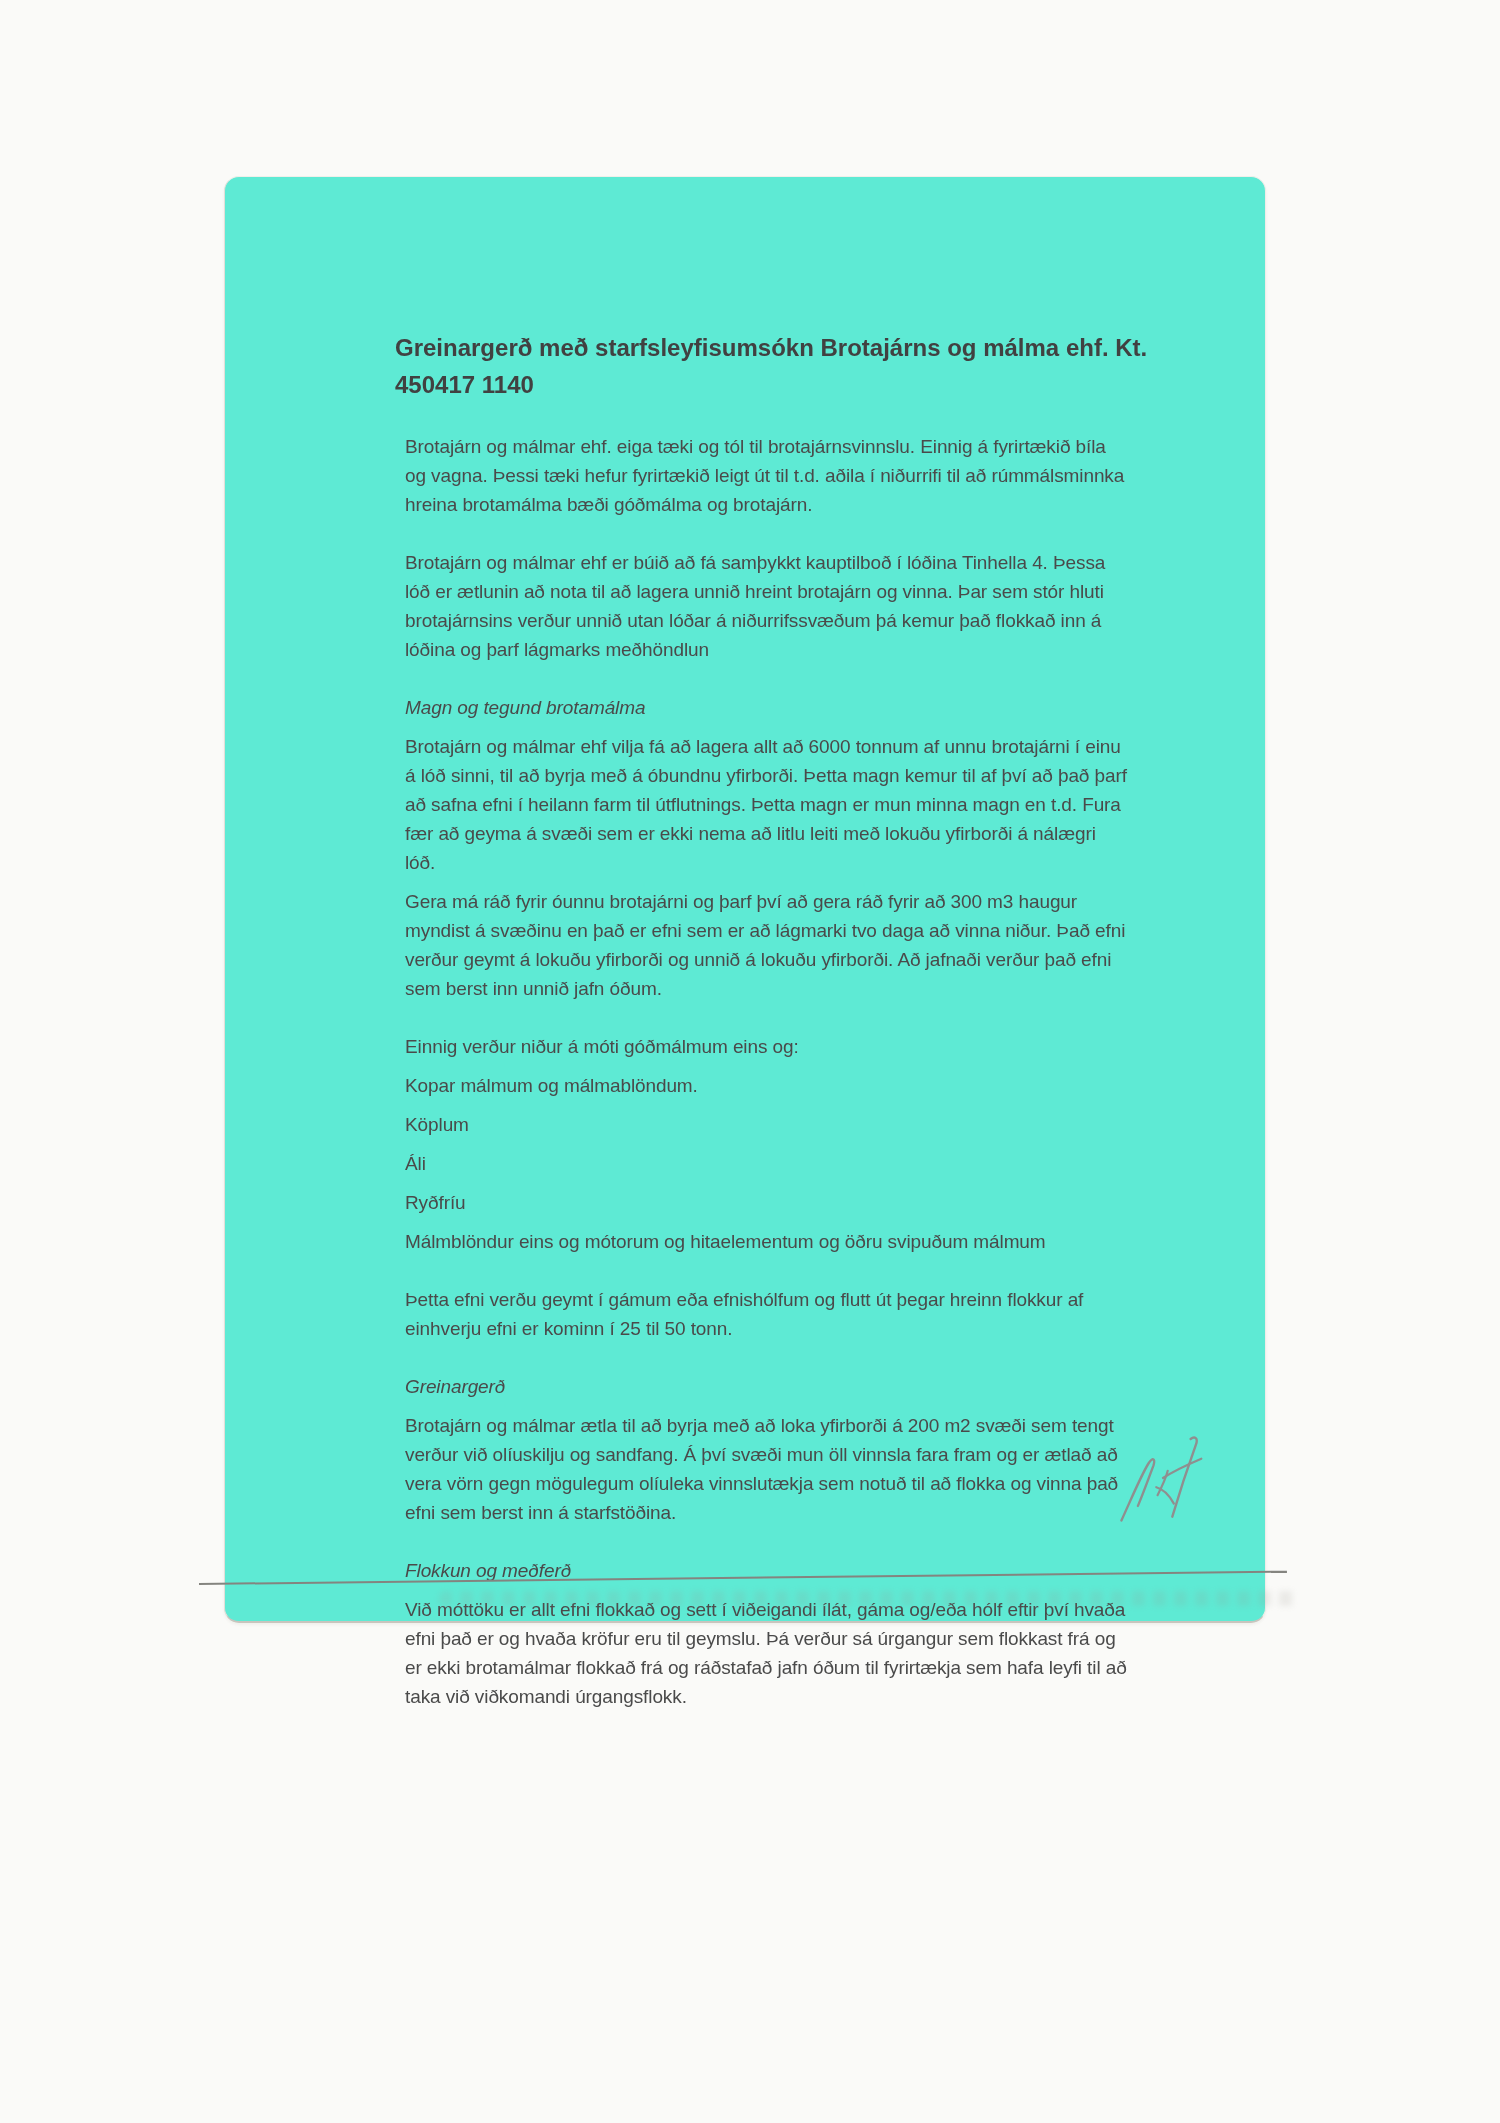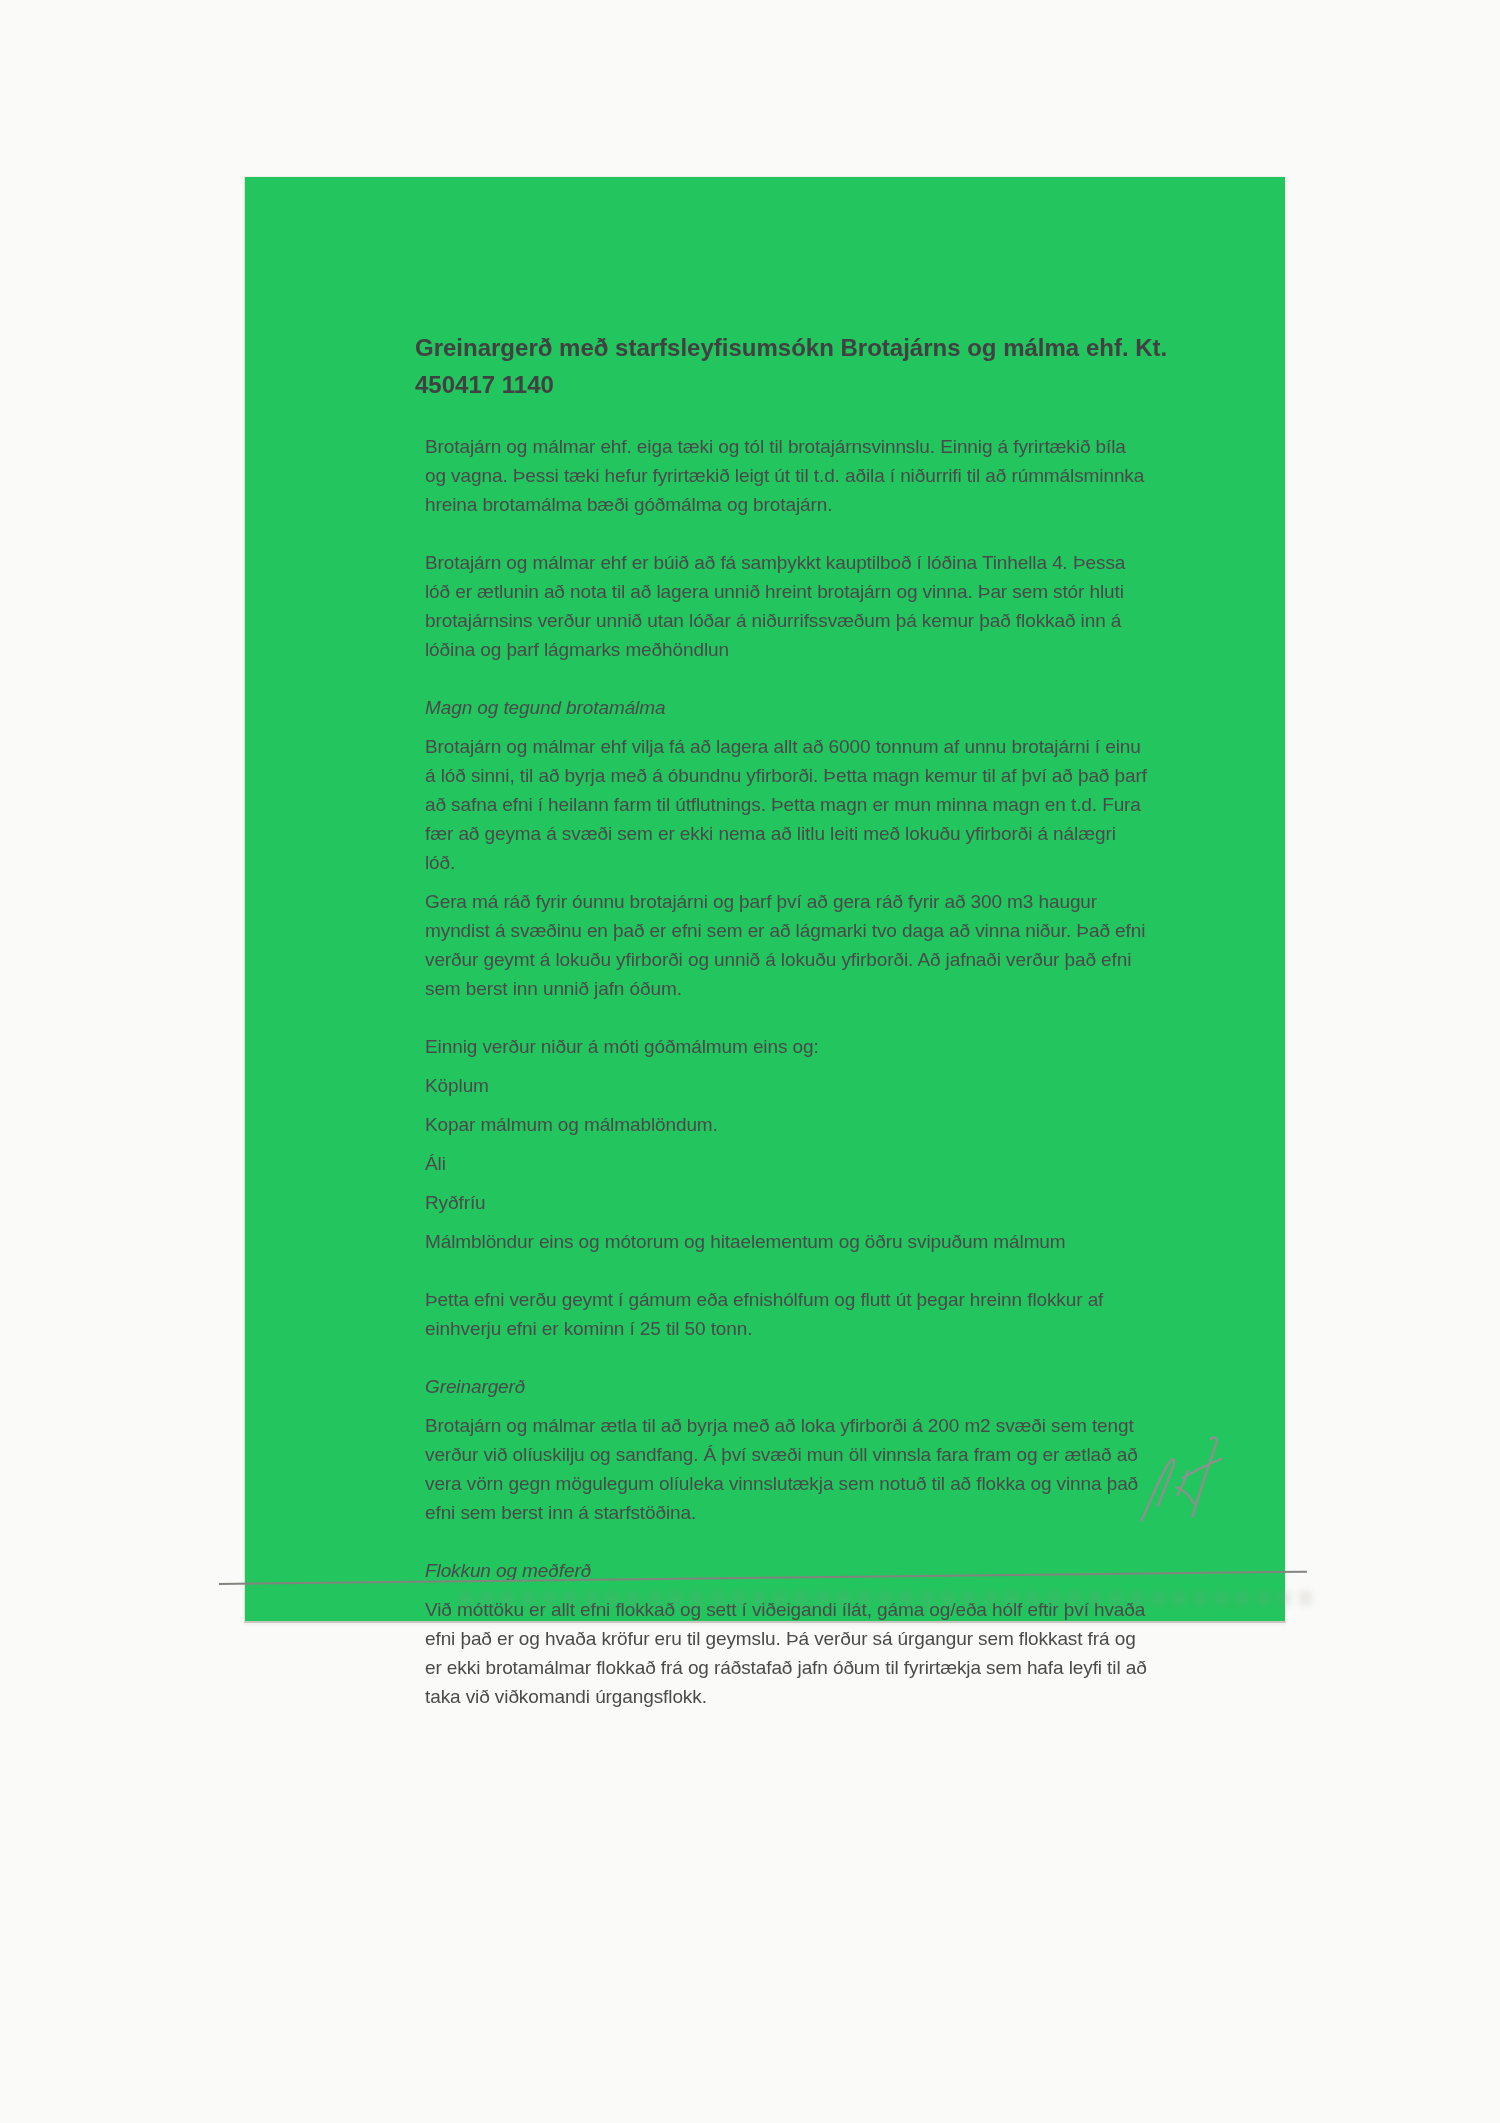--- a/index.html
+++ b/index.html
@@ -16,16 +16,17 @@
   }
   .page {
     position: absolute;
-    left: 244px;
+    left: 224px;
     top: 176px;
     width: 1040px;
     height: 1444px;
-    background: #22c55e;
+    background: #5eead4;
     border-left: 1px solid #e2dfd9;
     border-top: 1px solid #f1efea;
     border-right: 1px solid #efede8;
     border-bottom: 2px solid #c8c5be;
     box-shadow: 0 2px 3px rgba(60,60,55,0.06);
+    border-radius: 15px;
   }
   .content {
     position: absolute;

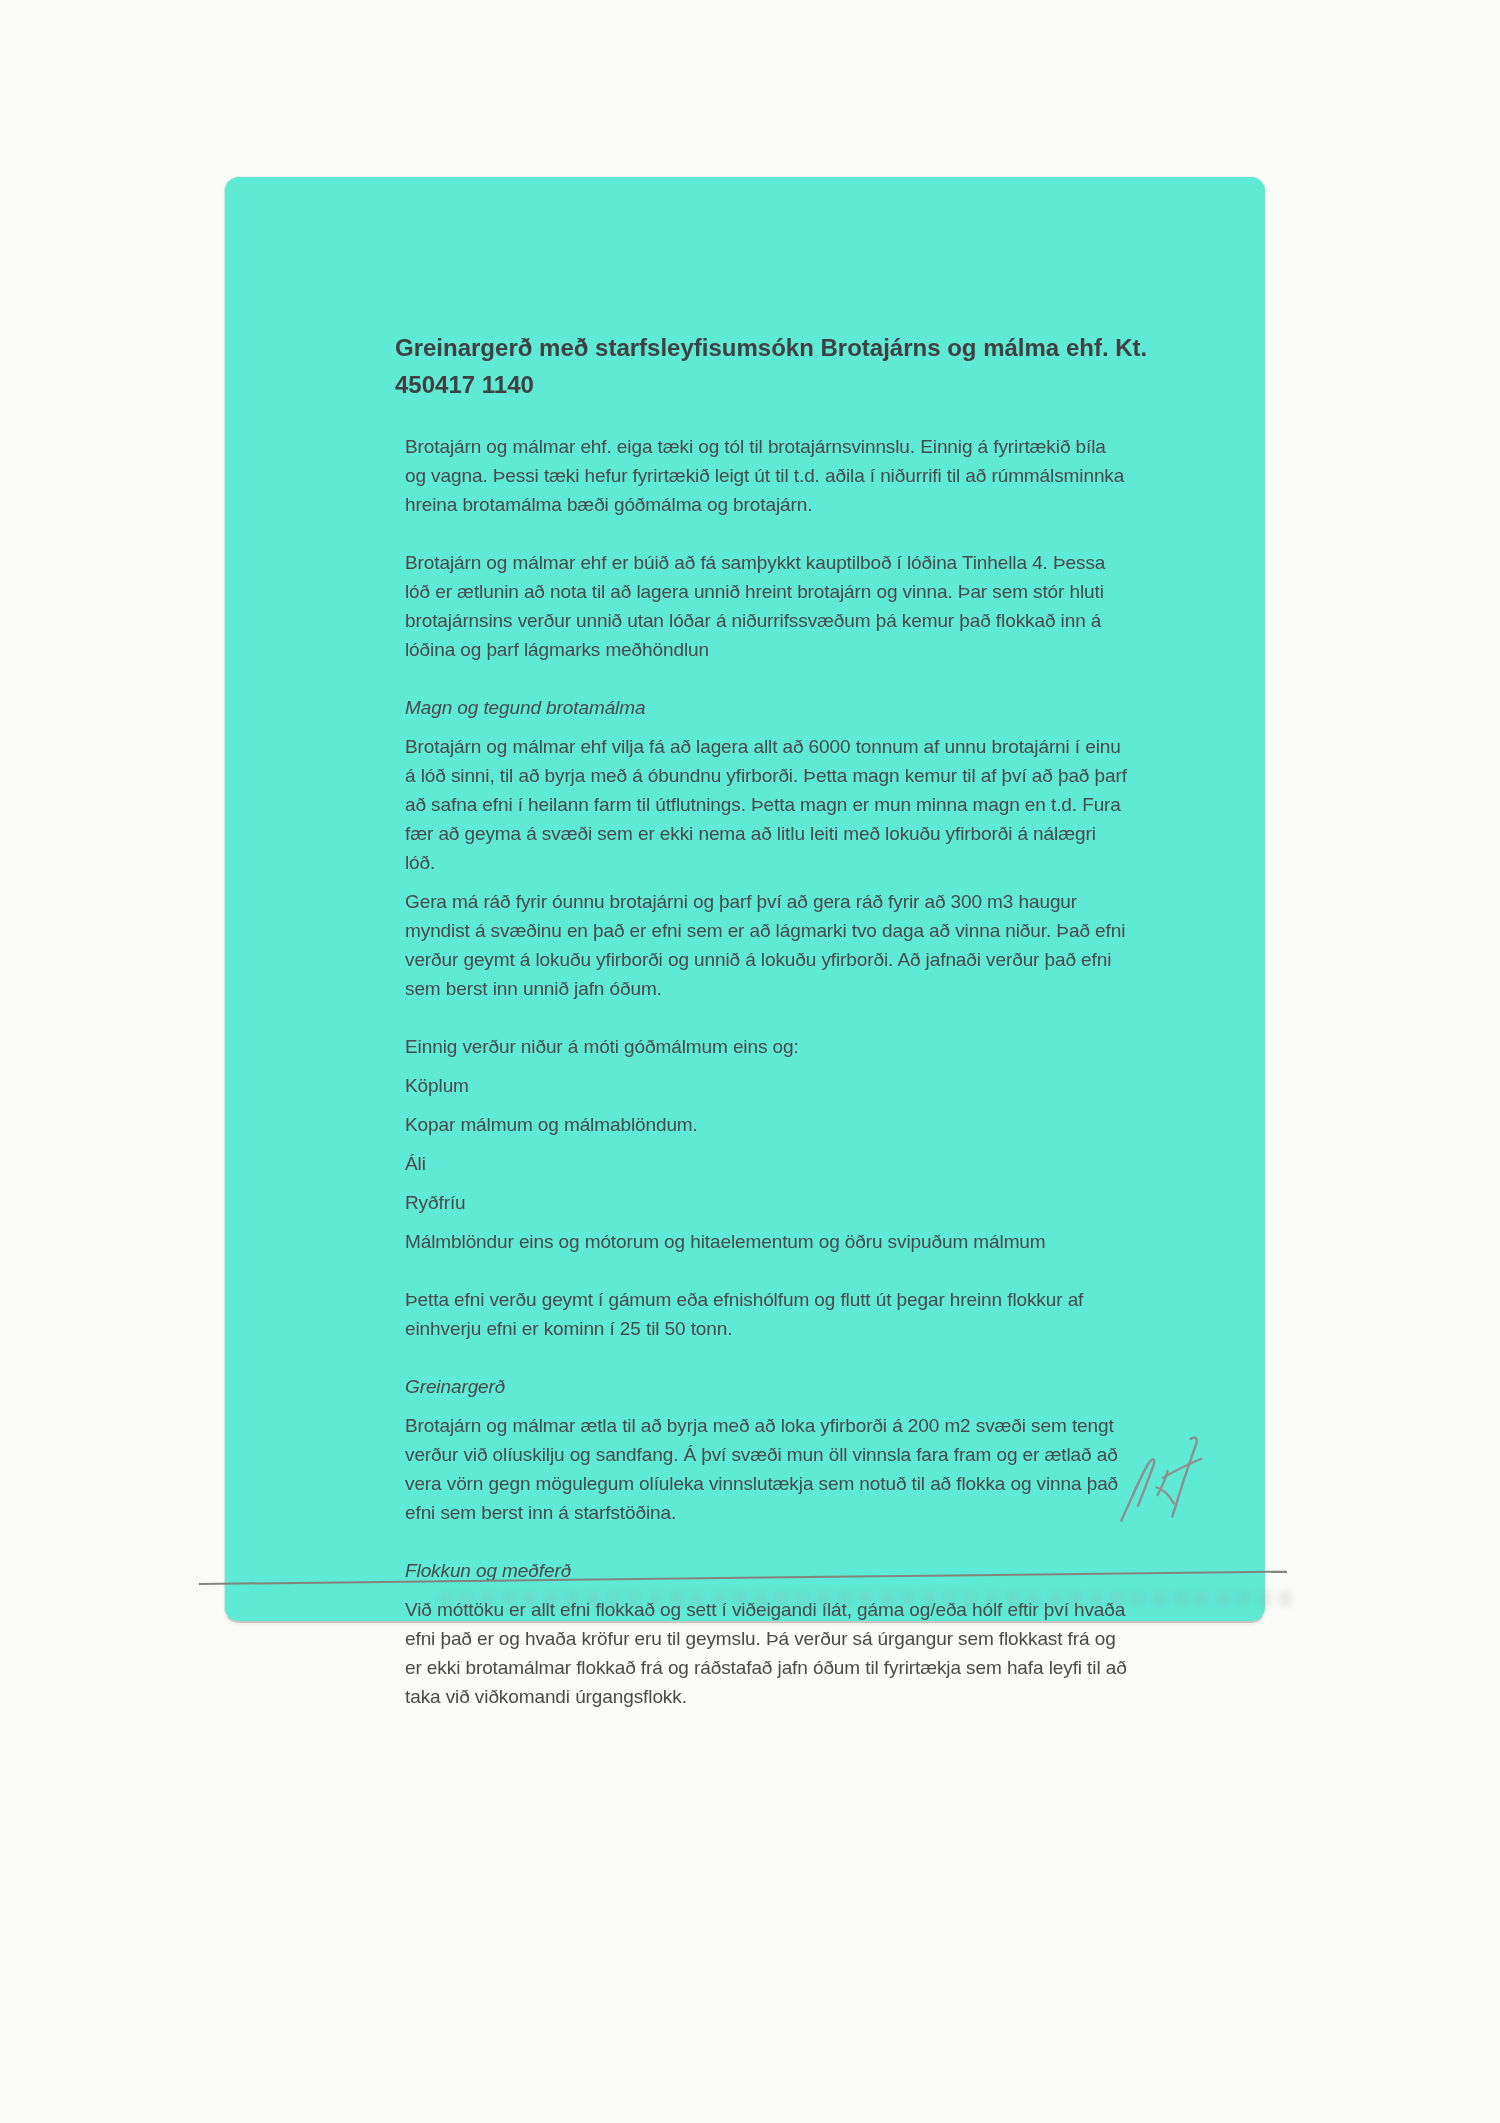--- a/index.html
+++ b/index.html
@@ -108,8 +108,8 @@
 
       <div class="block">
         <div class="line">Einnig verður niður á móti góðmálmum eins og:</div>
+        <div class="line">Kopar málmum og málmablöndum.</div>
         <div class="line">Köplum</div>
-        <div class="line">Kopar málmum og málmablöndum.</div>
         <div class="line">Áli</div>
         <div class="line">Ryðfríu</div>
         <div class="line">Málmblöndur eins og mótorum og hitaelementum og öðru svipuðum málmum</div>

